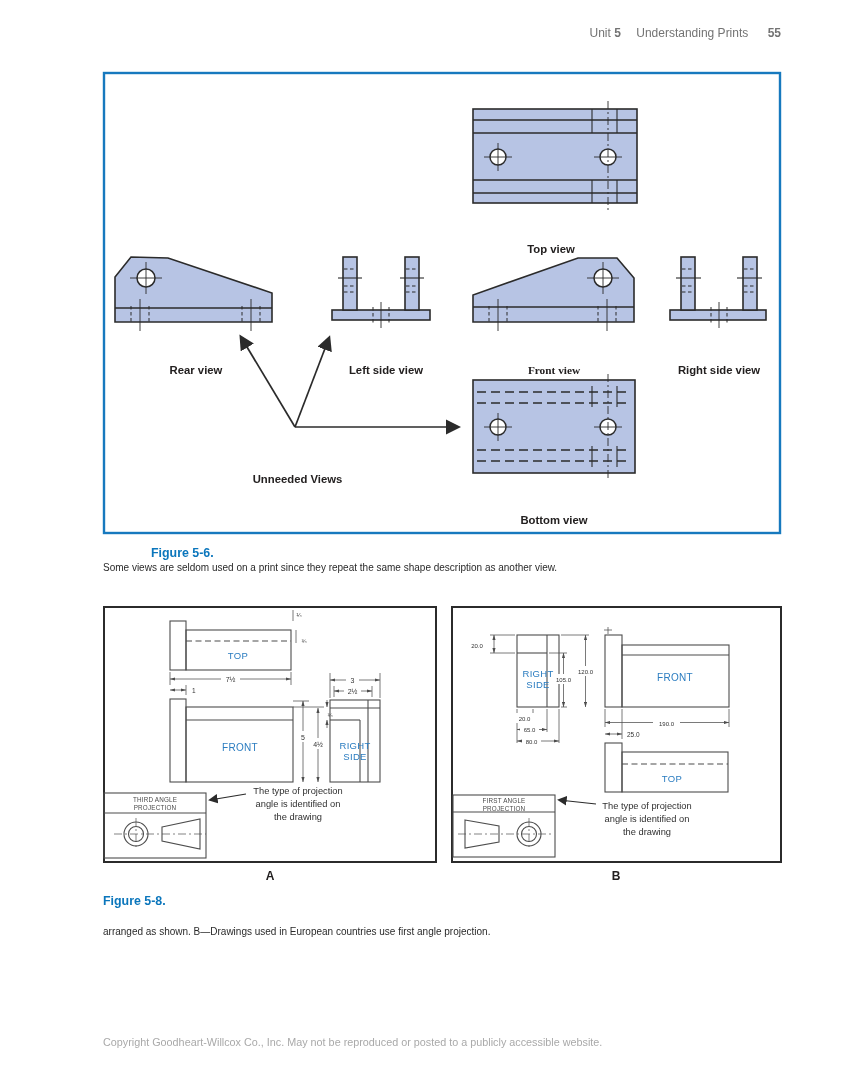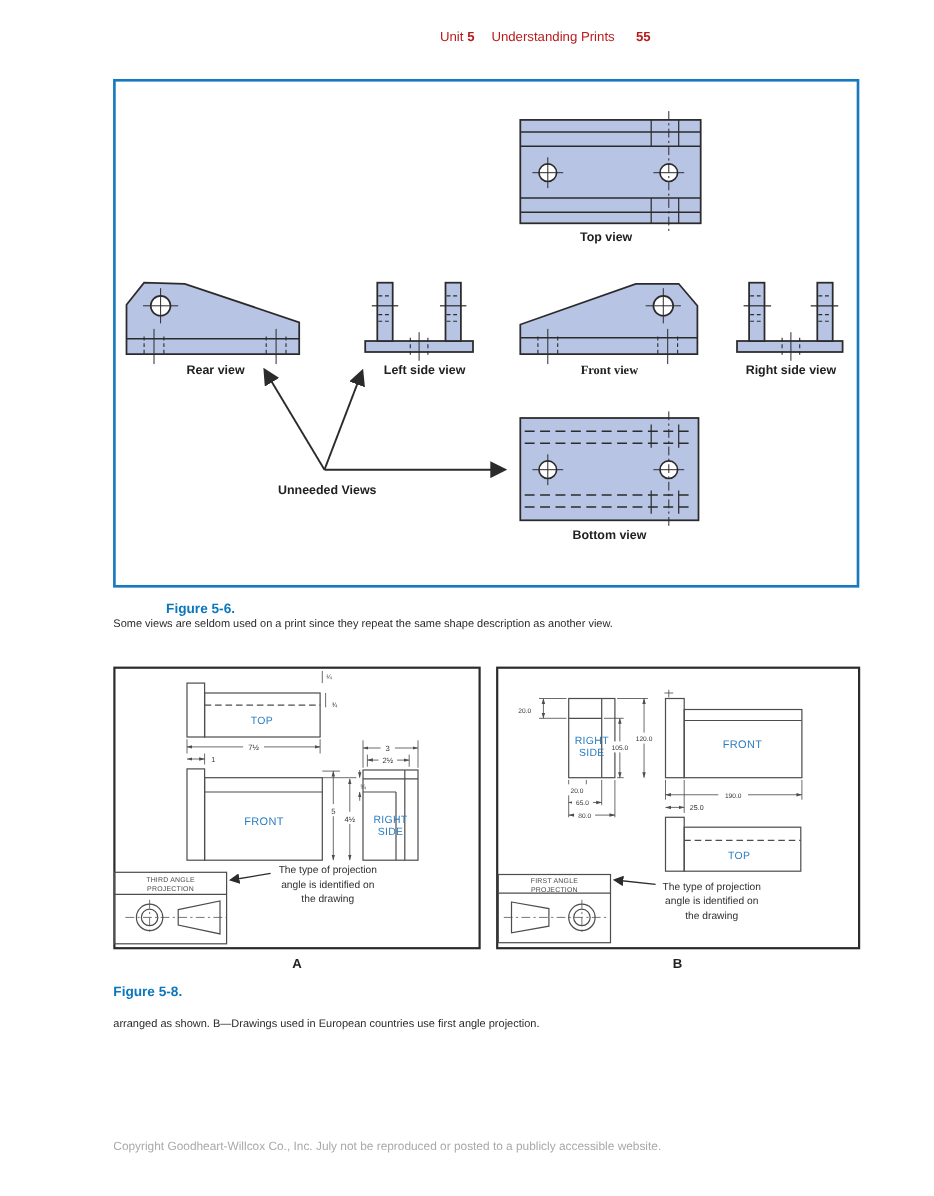--- a/index.html
+++ b/index.html
@@ -32,8 +32,8 @@
   text.tb{font-family:"Liberation Sans",sans-serif;font-size:6.3px;fill:#4a4a4a;text-anchor:middle;letter-spacing:.2px;}
 
   
-  .hdr{position:absolute;left:400px;top:26px;width:381px;text-align:left;
-       font-size:12px;color:#b91c1c;}
+  .hdr{position:absolute;left:400px;top:26px;width:381px;text-align:right;
+       font-size:12px;color:#737373;}
   .hdr b{font-weight:bold;}
   .hdr .sp1{margin-left:12px;} .hdr .sp2{margin-left:16px;}
   .f6lab{position:absolute;font-size:11.3px;font-weight:bold;color:#232020;text-align:center;}

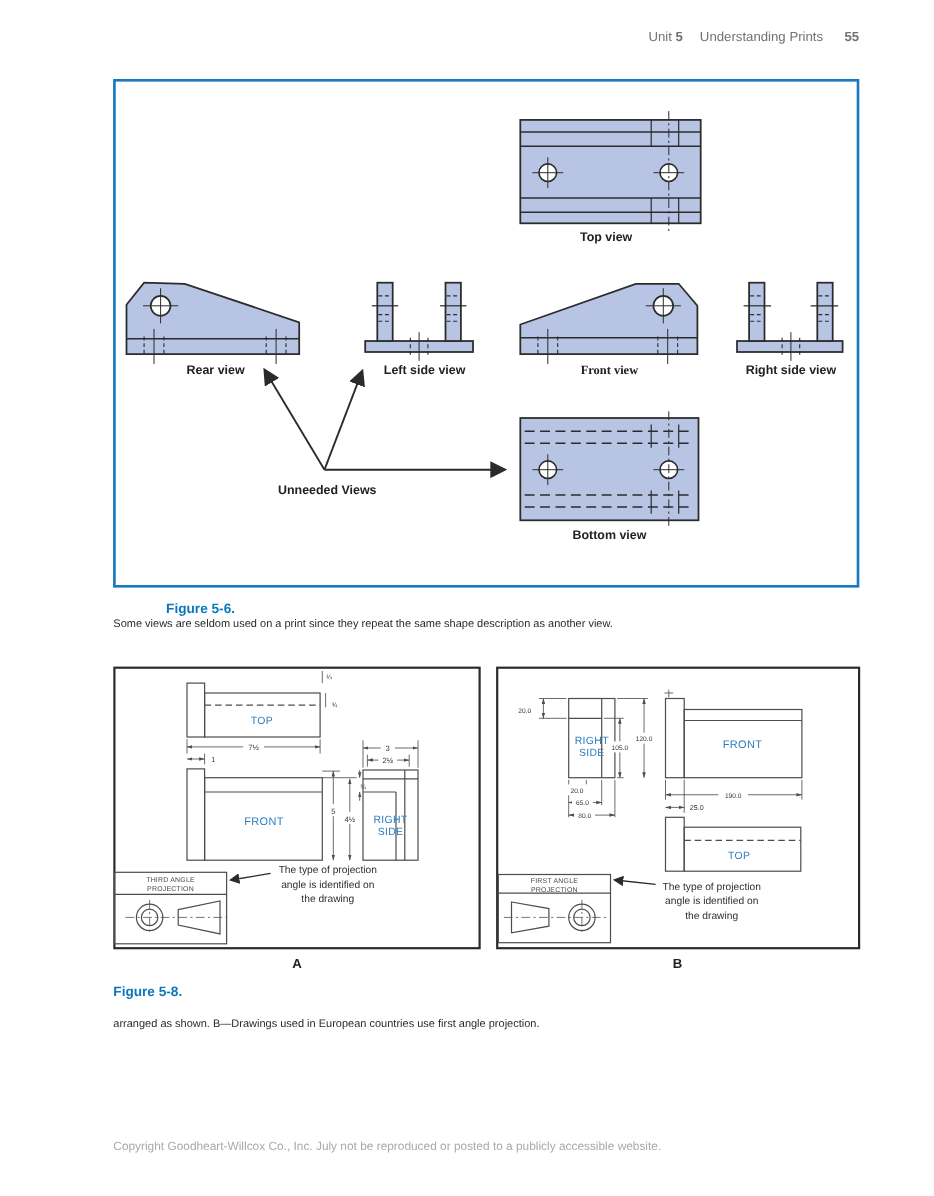--- a/index.html
+++ b/index.html
@@ -36,7 +36,7 @@
        font-size:12px;color:#737373;}
   .hdr b{font-weight:bold;}
   .hdr .sp1{margin-left:12px;} .hdr .sp2{margin-left:16px;}
-  .f6lab{position:absolute;font-size:11.3px;font-weight:bold;color:#232020;text-align:center;}
+  .f6lab{position:absolute;font-size:11.3px;font-weight:bold;color:#232020;text-align:center;margin-top:33px;}
   .capT{position:absolute;left:103px;font-size:12.4px;font-weight:bold;color:#0b76bc;}
   .capB{position:absolute;left:103px;font-size:10px;color:#2a2a2a;white-space:nowrap;}
   .blab{position:absolute;font-size:9.5px;color:#2a7cc0;text-align:center;line-height:11px;letter-spacing:.3px;}

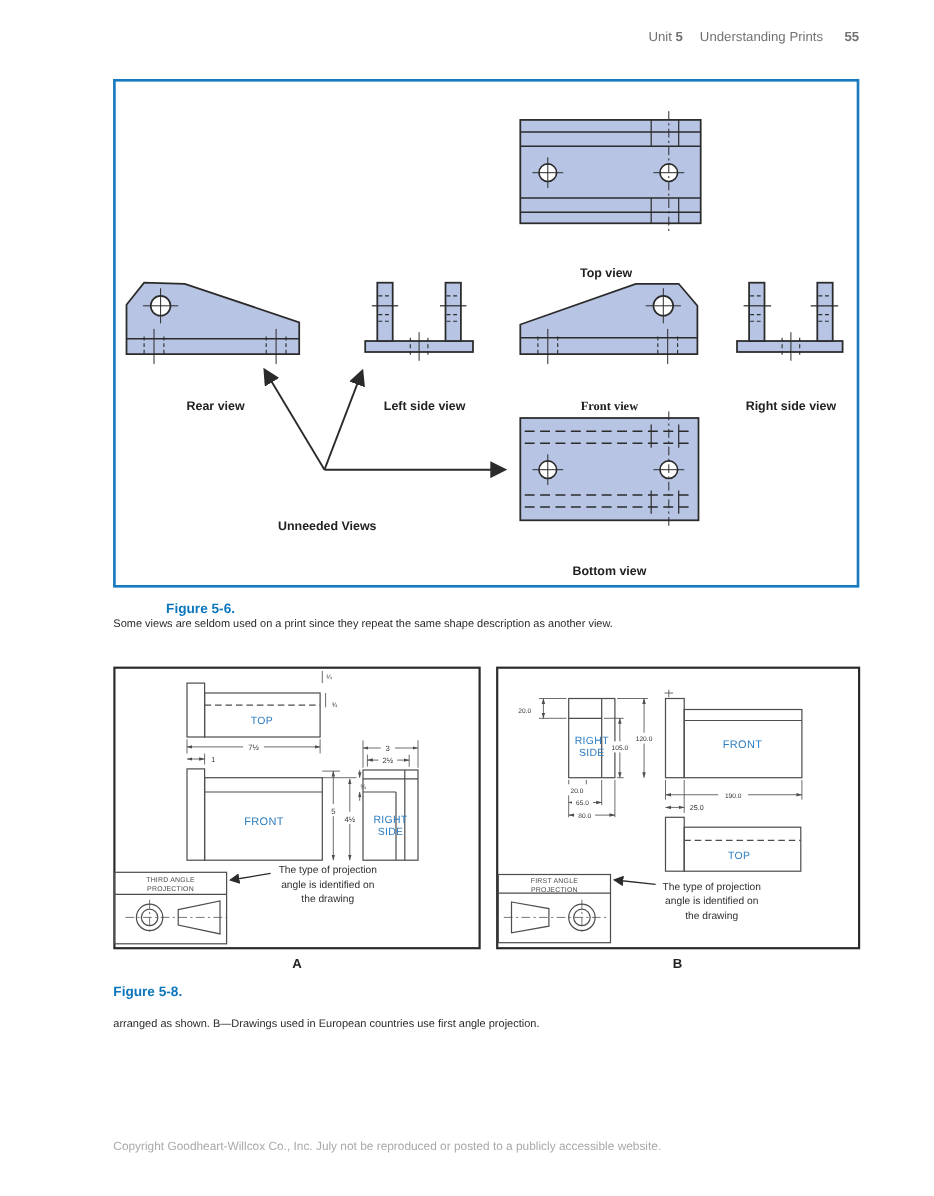--- a/index.html
+++ b/index.html
@@ -370,7 +370,7 @@
   <div class="capT" style="top:894px;">Figure 5-8.</div>
   <div class="capB" style="top:926px;">arranged as shown. B—Drawings used in European countries use first angle projection.</div>
 
-  <div class="foot">Copyright Goodheart-Willcox Co., Inc. July not be reproduced or posted to a publicly accessible website.</div>
+  <div class="foot">Copyright Goodheart-Willcox Co., Inc. May not be reproduced or posted to a publicly accessible website.</div>
 
 </div>
 

